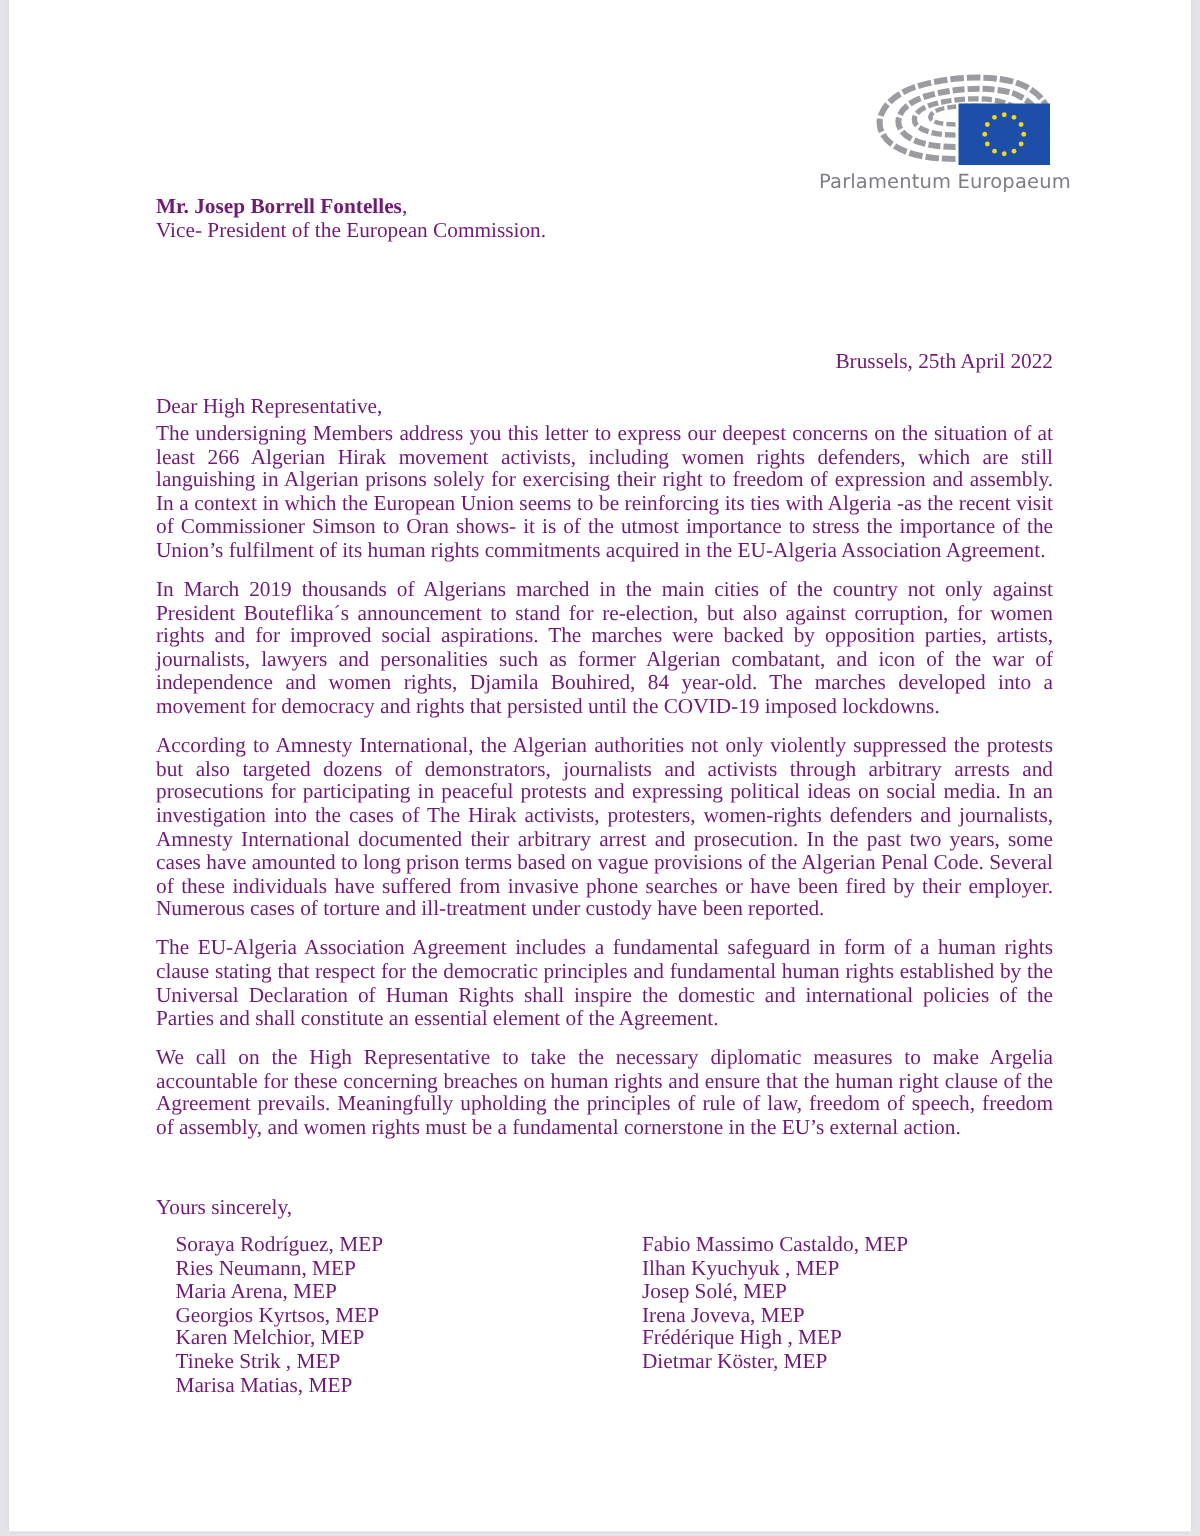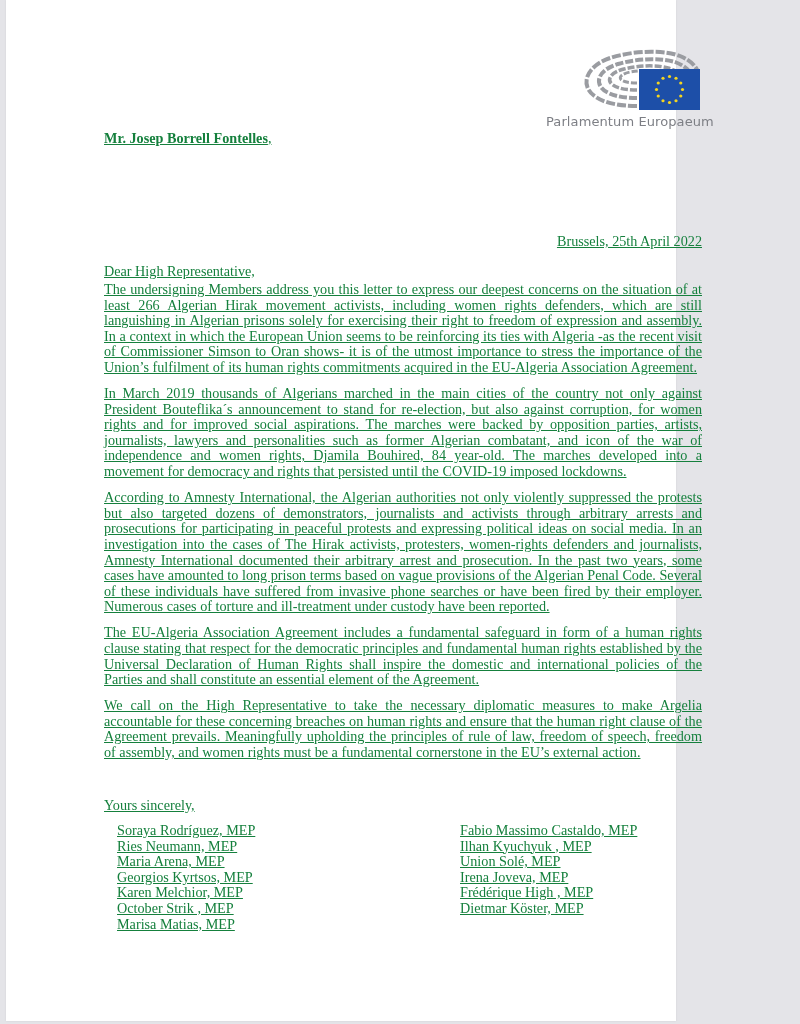--- a/index.html
+++ b/index.html
@@ -17,7 +17,7 @@
       position: absolute;
       left: 6px;
       top: 0;
-      width: 670px;
+      width: 788px;
       height: 1021px;
       background: #ffffff;
       box-shadow: 0 0 2px rgba(0,0,0,0.08);

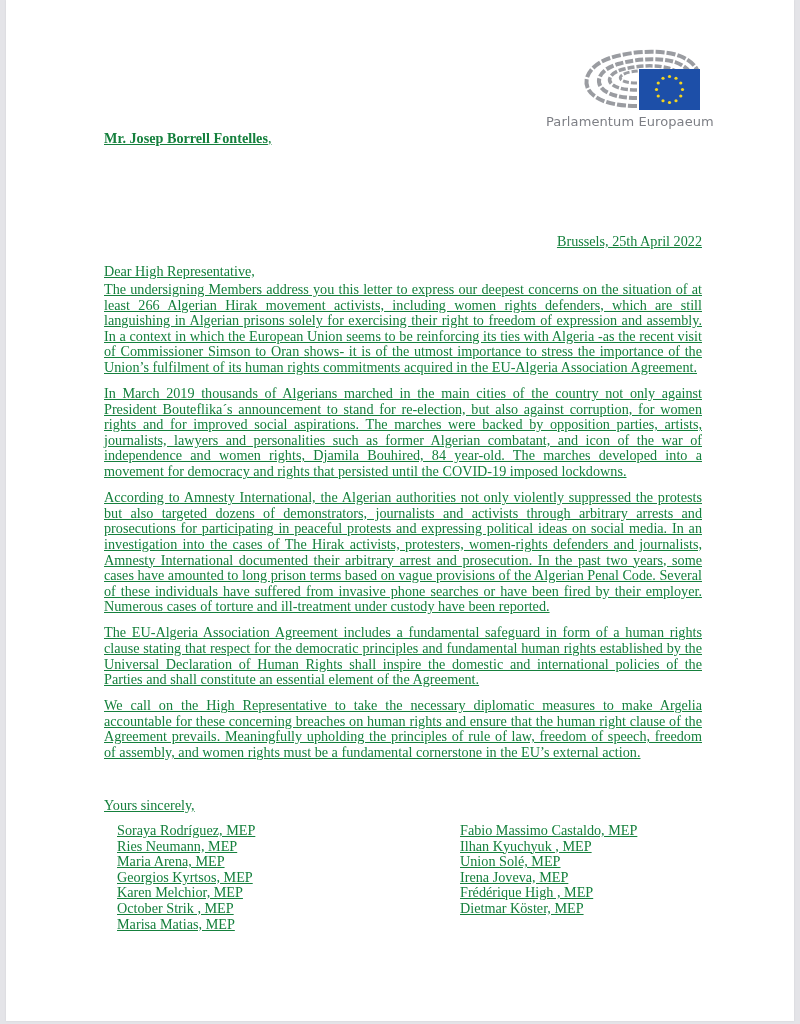--- a/index.html
+++ b/index.html
@@ -24,10 +24,9 @@
     }
     .doc-text {
       font-family: "Liberation Serif", "DejaVu Serif", serif;
-      color: #15803d;
+      color: #701a75;
       font-size: 14.2px;
       line-height: 15.6px;
-      text-decoration: underline;
     }
     .logo {
       position: absolute;

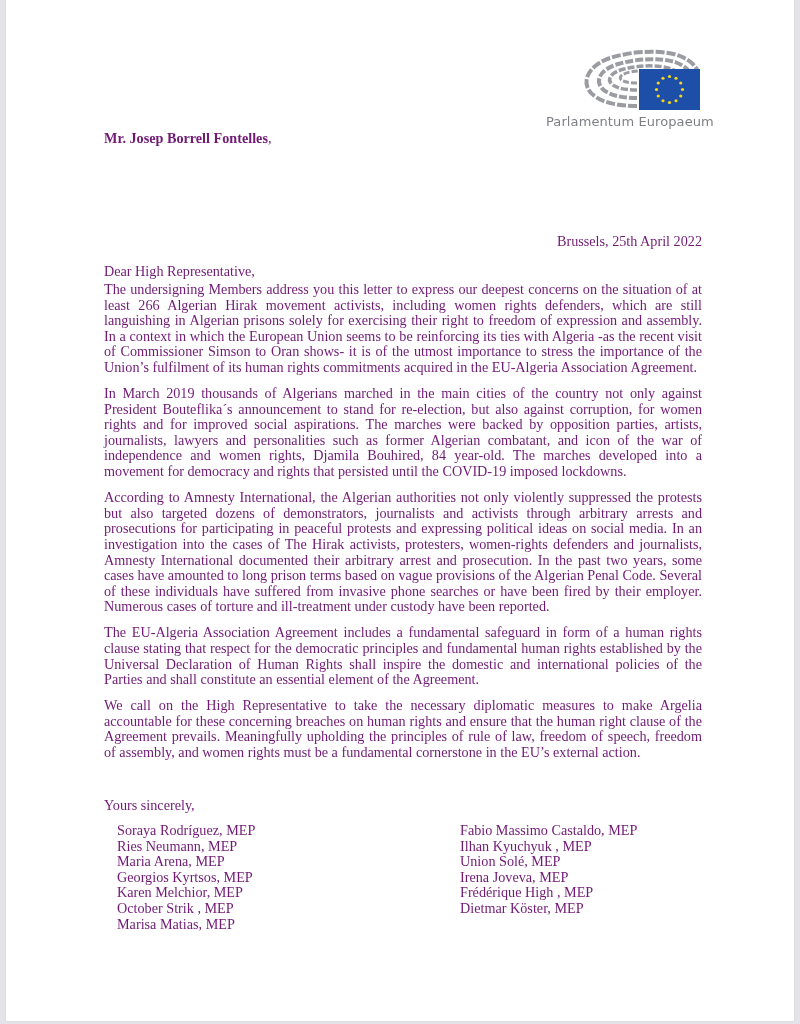--- a/index.html
+++ b/index.html
@@ -132,6 +132,7 @@
 
   <div class="addressee doc-text">
     <div><span class="name">Mr. Josep Borrell Fontelles</span><span>,</span></div>
+    <div>Vice- President of the European Commission.</div>
   </div>
 
   <div class="date doc-text">Brussels, 25th April 2022</div>

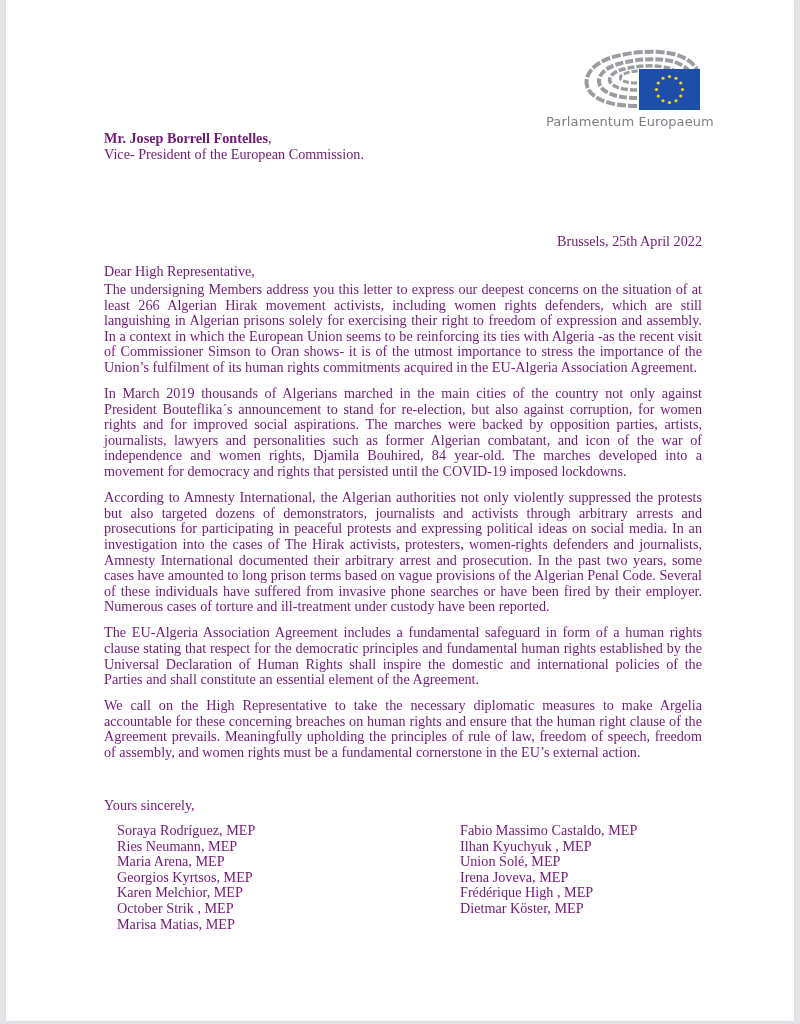--- a/index.html
+++ b/index.html
@@ -93,7 +93,7 @@
       top: 823px;
     }
     .signatories.col-left { left: 111px; }
-    .signatories.col-right { left: 422px; margin-left: 32px; }
+    .signatories.col-right { left: 422px; }
     .signatories div {
       white-space: nowrap;
     }

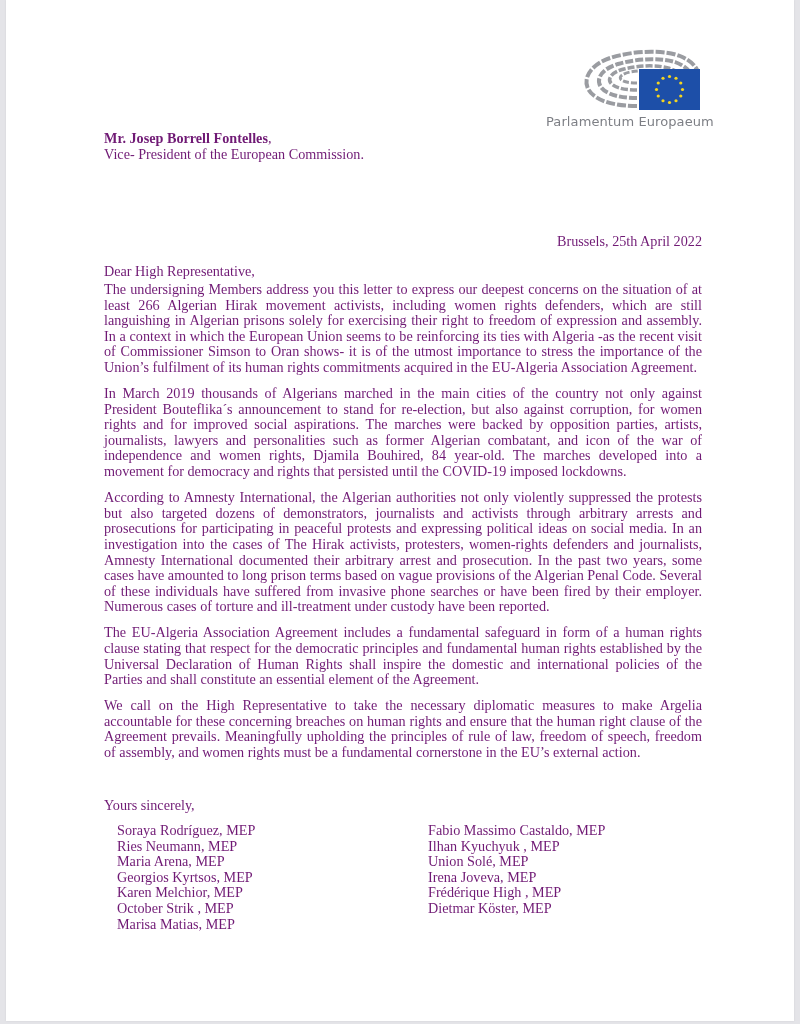--- a/index.html
+++ b/index.html
@@ -162,7 +162,7 @@
   <div class="signatories col-right doc-text">
     <div>Fabio Massimo Castaldo, MEP</div>
     <div>Ilhan Kyuchyuk , MEP</div>
-    <div>Union Solé, MEP</div>
+    <div>Josep Solé, MEP</div>
     <div>Irena Joveva, MEP</div>
     <div>Frédérique High , MEP</div>
     <div>Dietmar Köster, MEP</div>

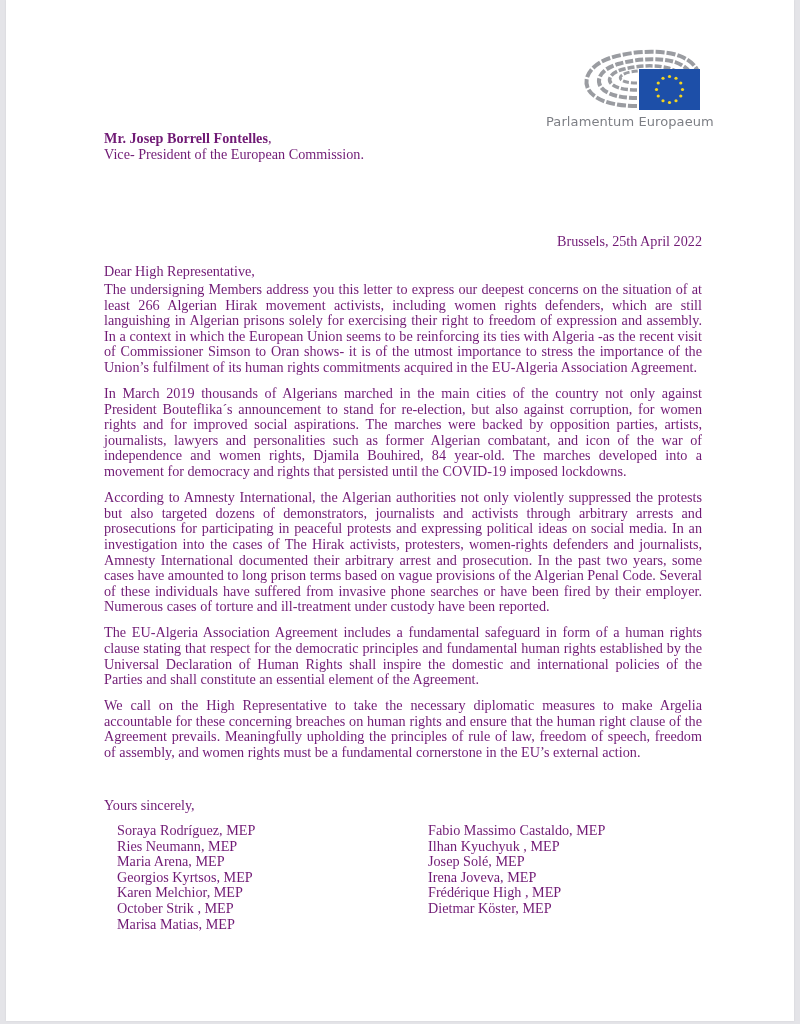--- a/index.html
+++ b/index.html
@@ -155,7 +155,7 @@
     <div>Maria Arena, MEP</div>
     <div>Georgios Kyrtsos, MEP</div>
     <div>Karen Melchior, MEP</div>
-    <div>October Strik , MEP</div>
+    <div>Tineke Strik , MEP</div>
     <div>Marisa Matias, MEP</div>
   </div>
 

